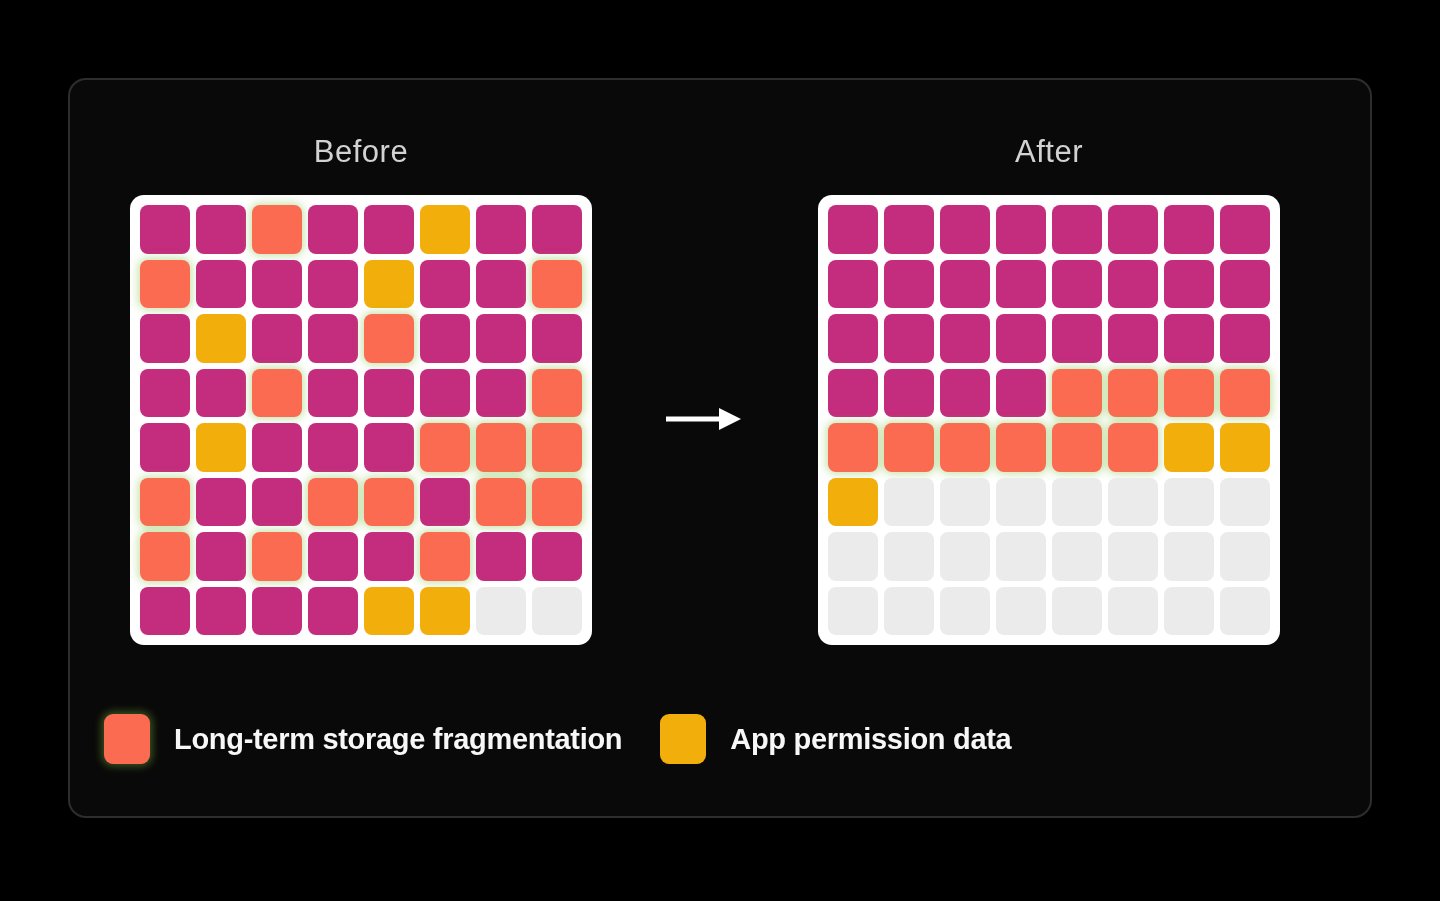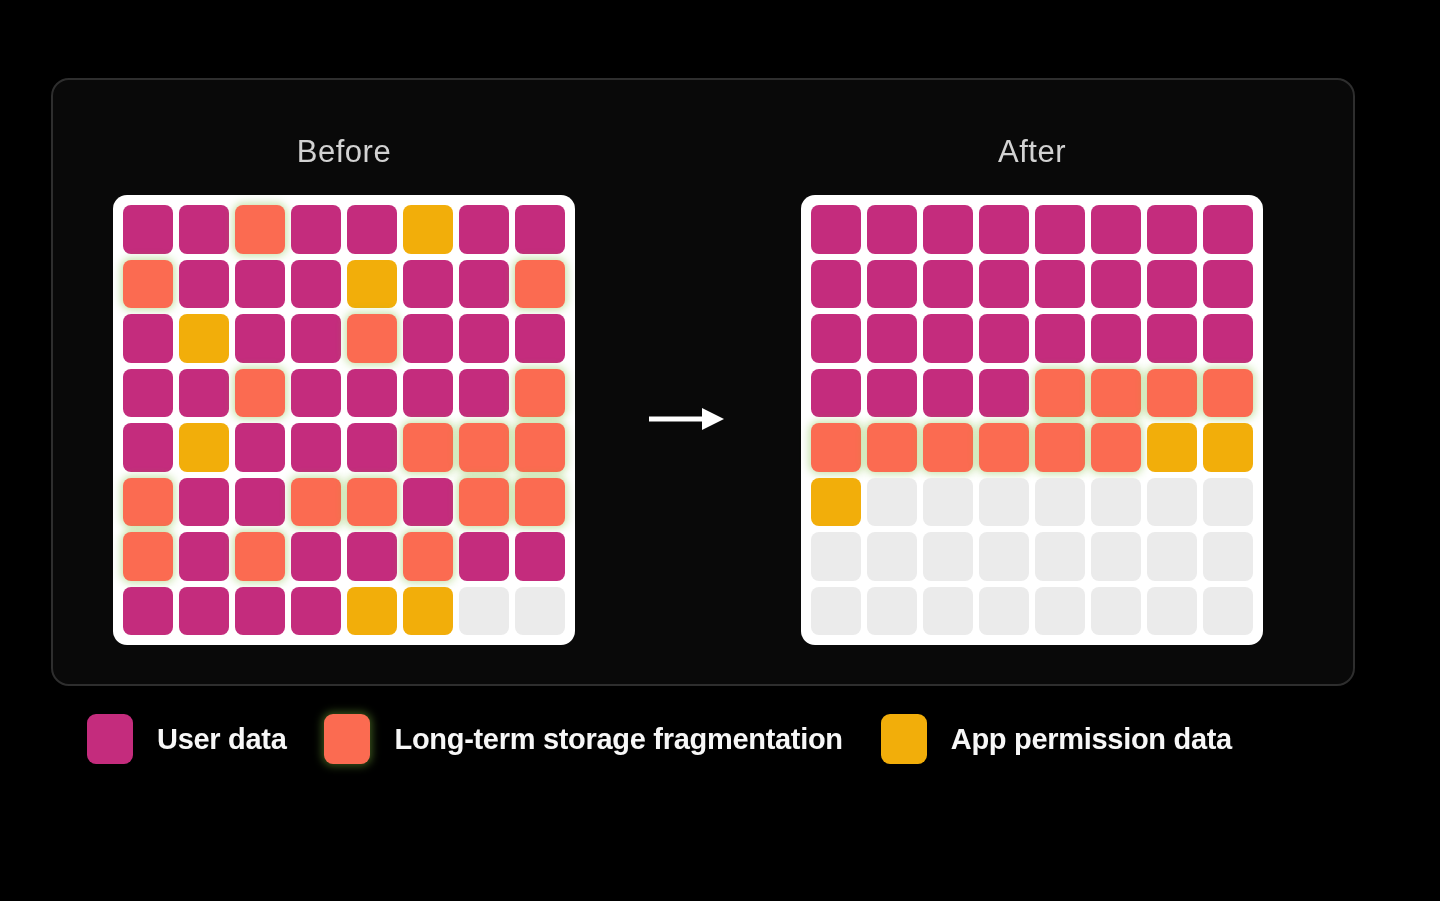--- a/index.html
+++ b/index.html
@@ -19,10 +19,10 @@
   }
   .panel {
     position: absolute;
-    left: 51px;
+    left: 68px;
     top: 78px;
     width: 1304px;
-    height: 608px;
+    height: 740px;
     background: #090909;
     border: 2px solid #2e2e2e;
     border-radius: 18px;

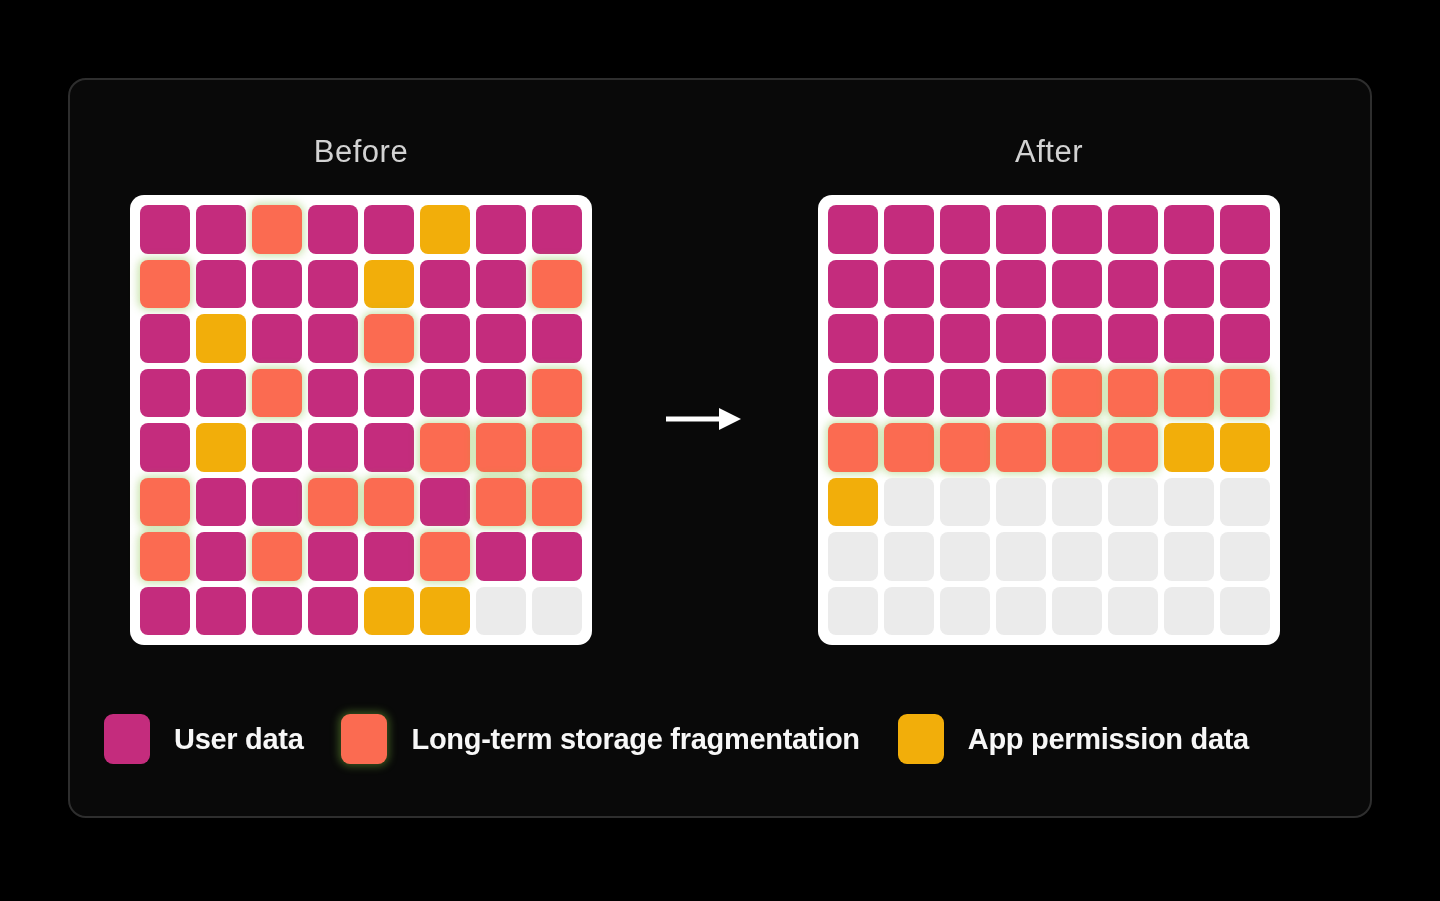--- a/index.html
+++ b/index.html
@@ -250,10 +250,6 @@
 
     <div class="legend">
       <div class="legend-item">
-        <div class="swatch" style="background: rgb(196, 44, 125);"></div>
-        <div class="legend-label">User data</div>
-      </div>
-      <div class="legend-item">
         <div class="swatch glow" style="background: rgb(251, 107, 81);"></div>
         <div class="legend-label">Long-term storage fragmentation</div>
       </div>

